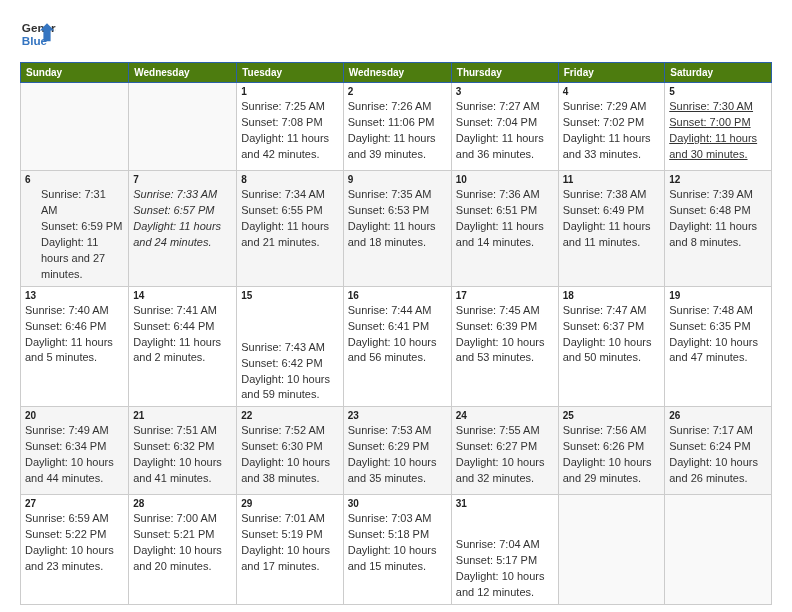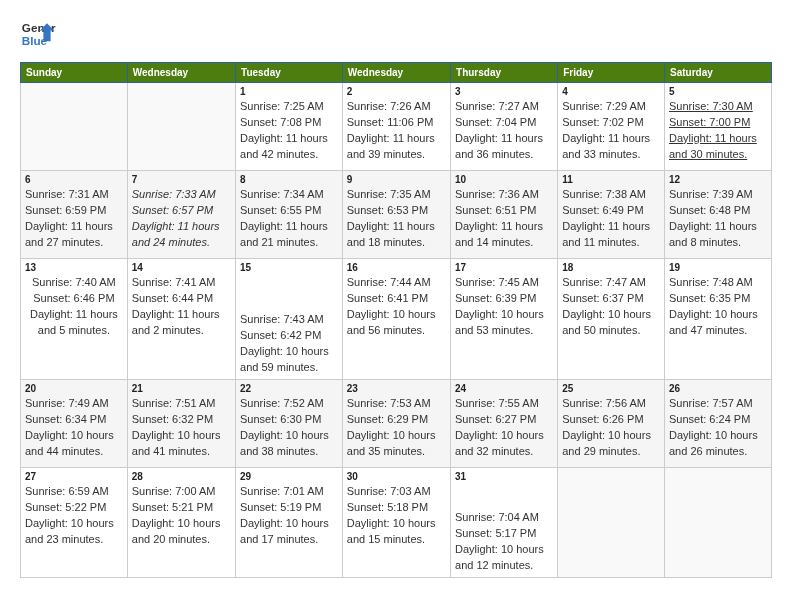--- a/index.html
+++ b/index.html
@@ -154,7 +154,7 @@
         <tr>
           <td>
             <span class="day-num">6</span>
-            <div class="day-info" style="white-space: pre-line;">Sunrise: 7:31 AM
+            <div class="day-info" style="white-space: pre-line; margin-left: 16px;">Sunrise: 7:31 AM
 Sunset: 6:59 PM
 Daylight: 11 hours and 27 minutes.</div>
           </td>

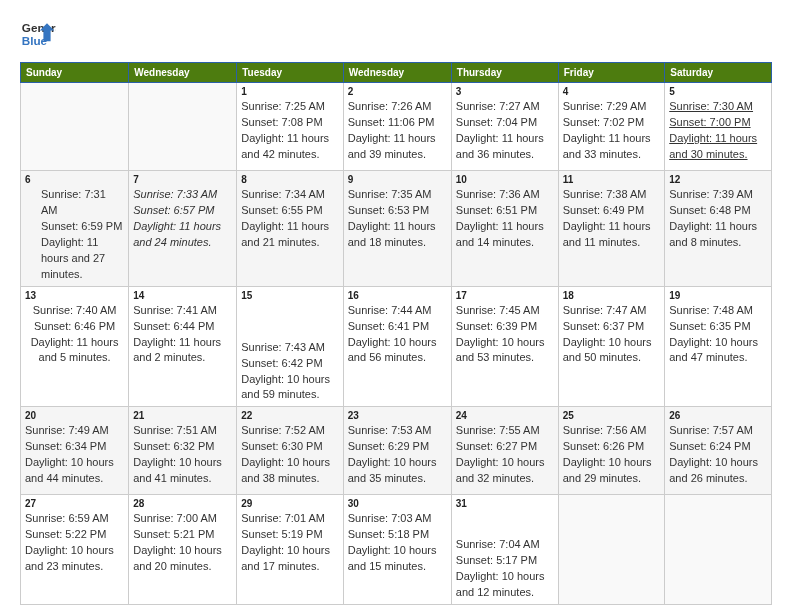--- a/index.html
+++ b/index.html
@@ -198,7 +198,7 @@
         <tr>
           <td>
             <span class="day-num">13</span>
-            <div class="day-info" style="white-space: pre-line; text-align: center;">Sunrise: 7:40 AM
+            <div class="day-info" style="white-space: pre-line;">Sunrise: 7:40 AM
 Sunset: 6:46 PM
 Daylight: 11 hours and 5 minutes.</div>
           </td>

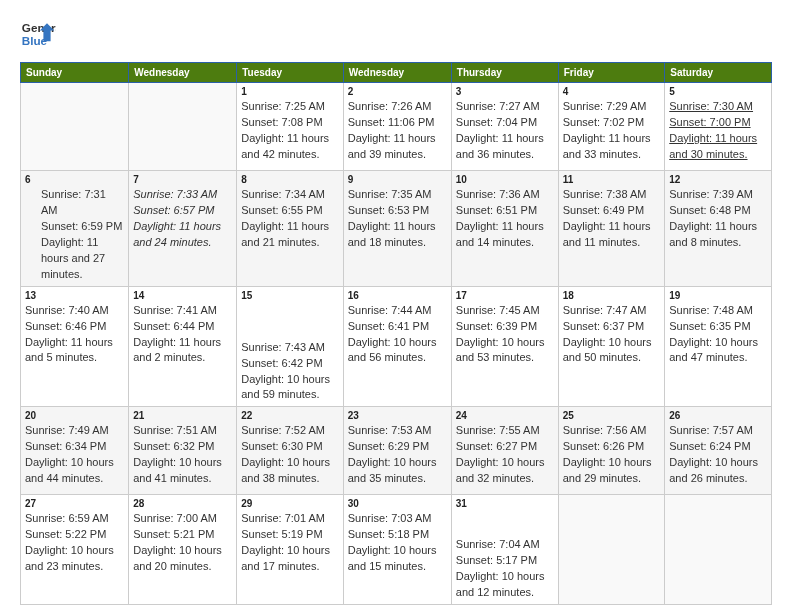--- a/index.html
+++ b/index.html
@@ -278,7 +278,7 @@
           </td>
           <td>
             <span class="day-num">26</span>
-            <div class="day-info" style="white-space: pre-line;">Sunrise: 7:57 AM
+            <div class="day-info" style="white-space: pre-line;">Sunrise: 7:17 AM
 Sunset: 6:24 PM
 Daylight: 10 hours and 26 minutes.</div>
           </td>

